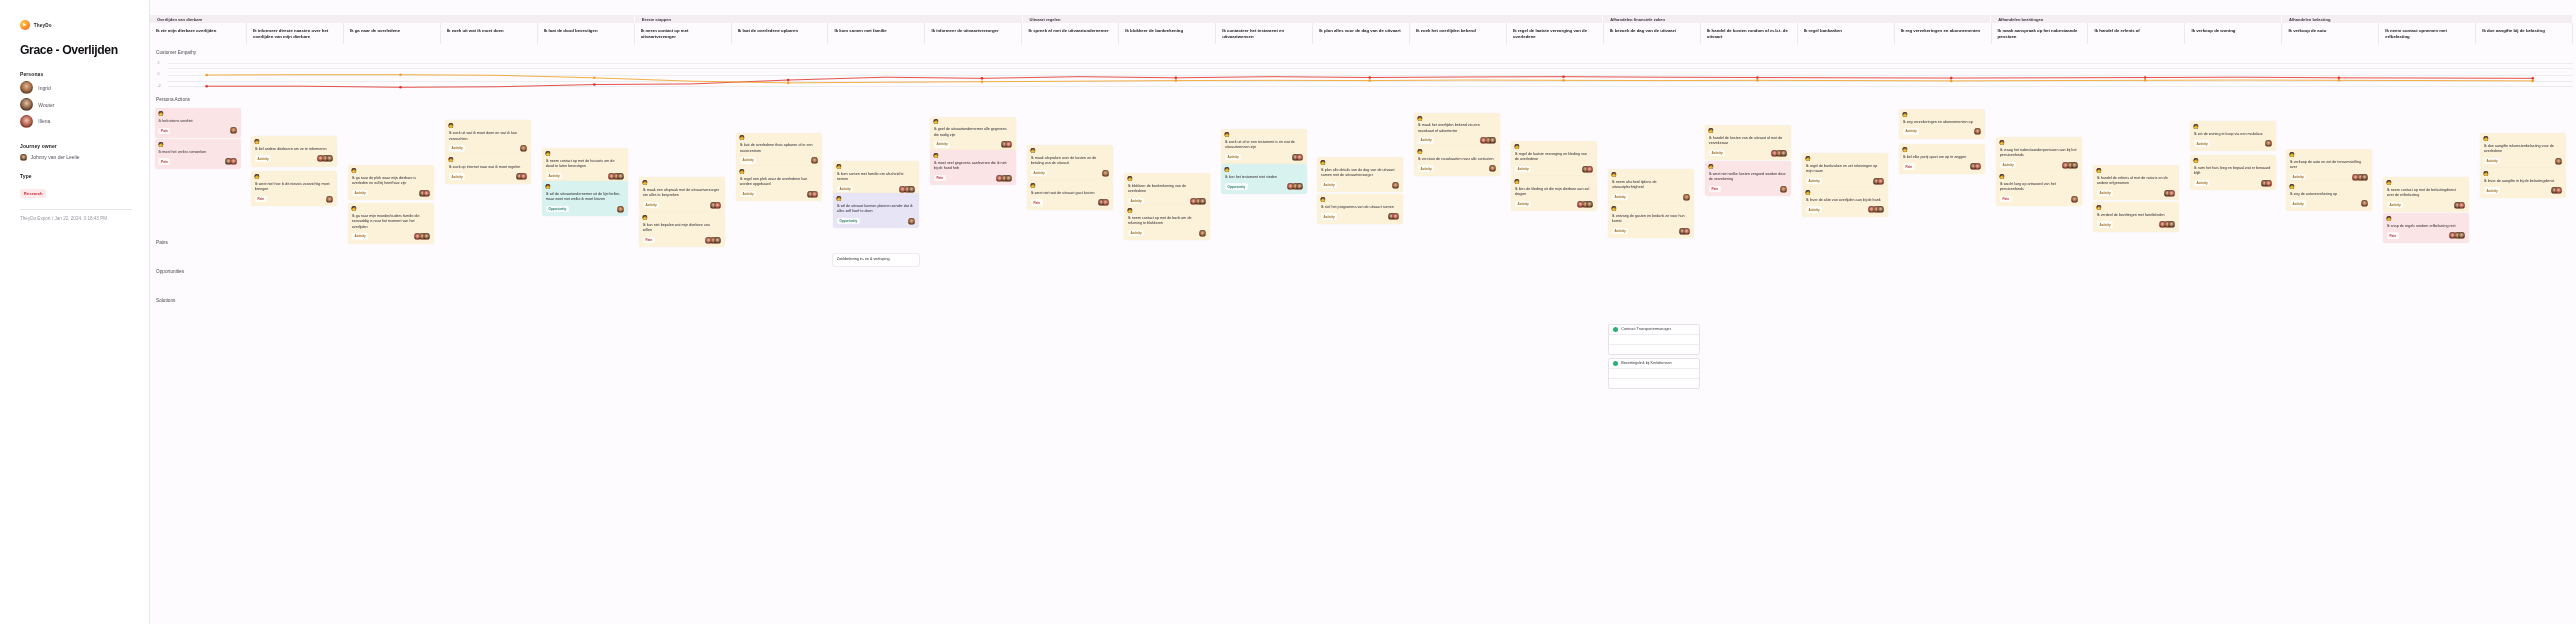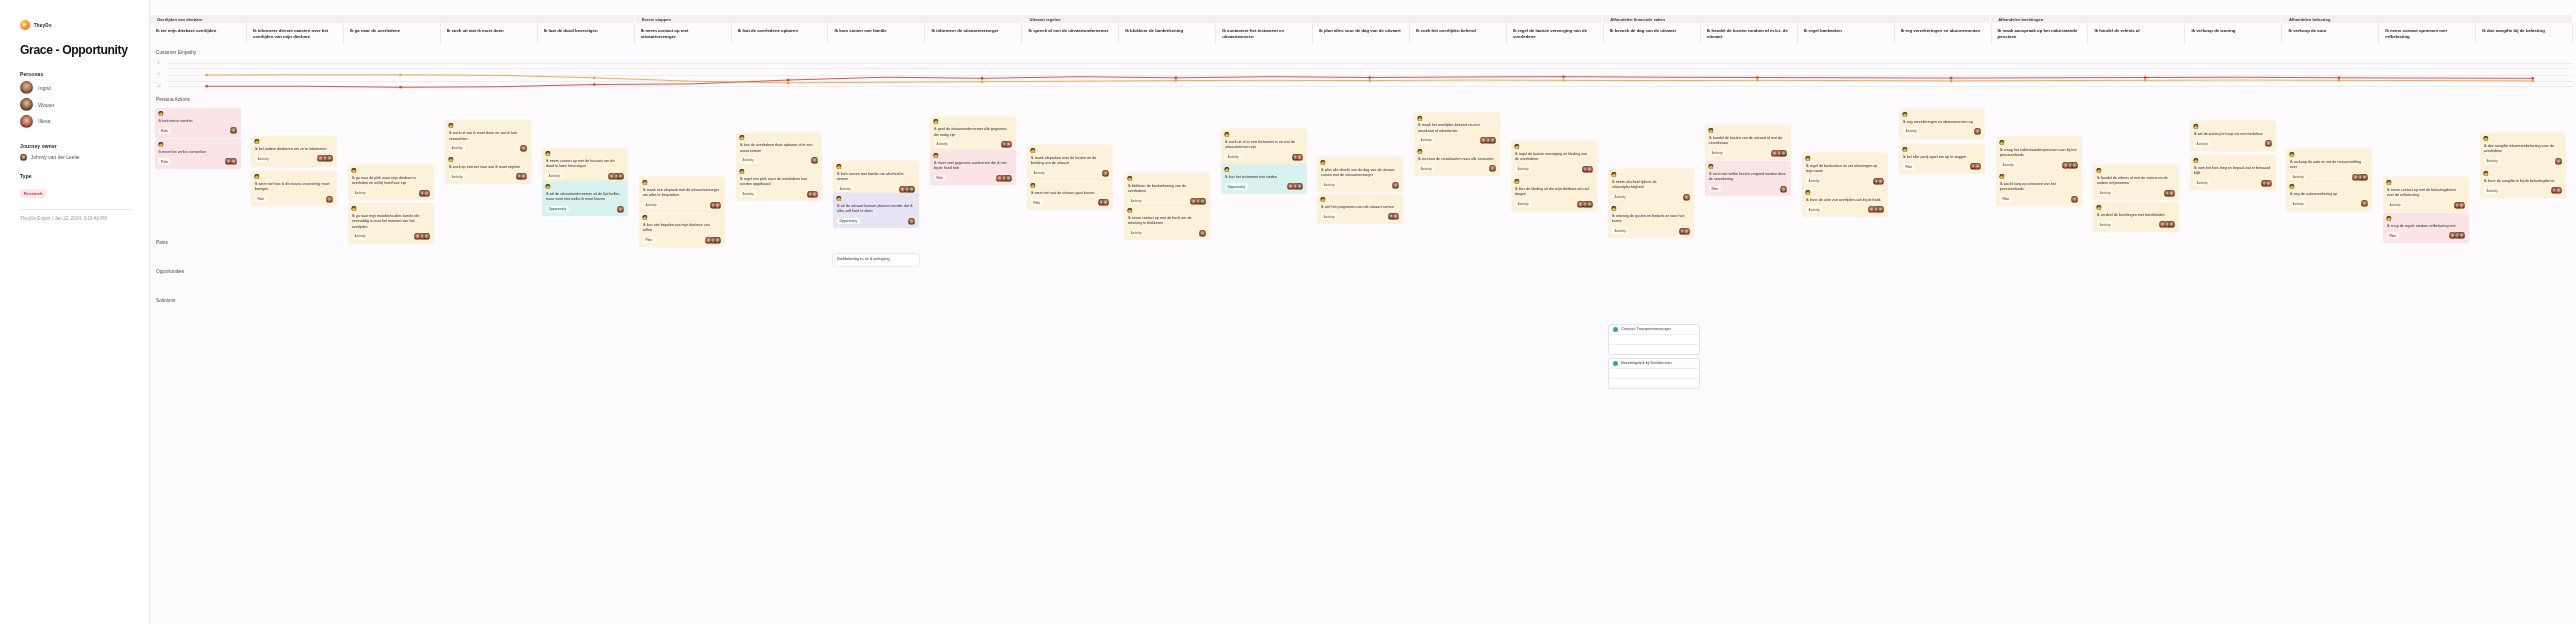--- a/index.html
+++ b/index.html
@@ -143,7 +143,7 @@
       <span class="logo-text">TheyDo</span>
     </div>
 
-    <h1 class="journey-title">Grace - Opportunity</h1>
+    <h1 class="journey-title">Grace - Overlijden</h1>
 
     <div class="sb-heading">Personas</div>
 

